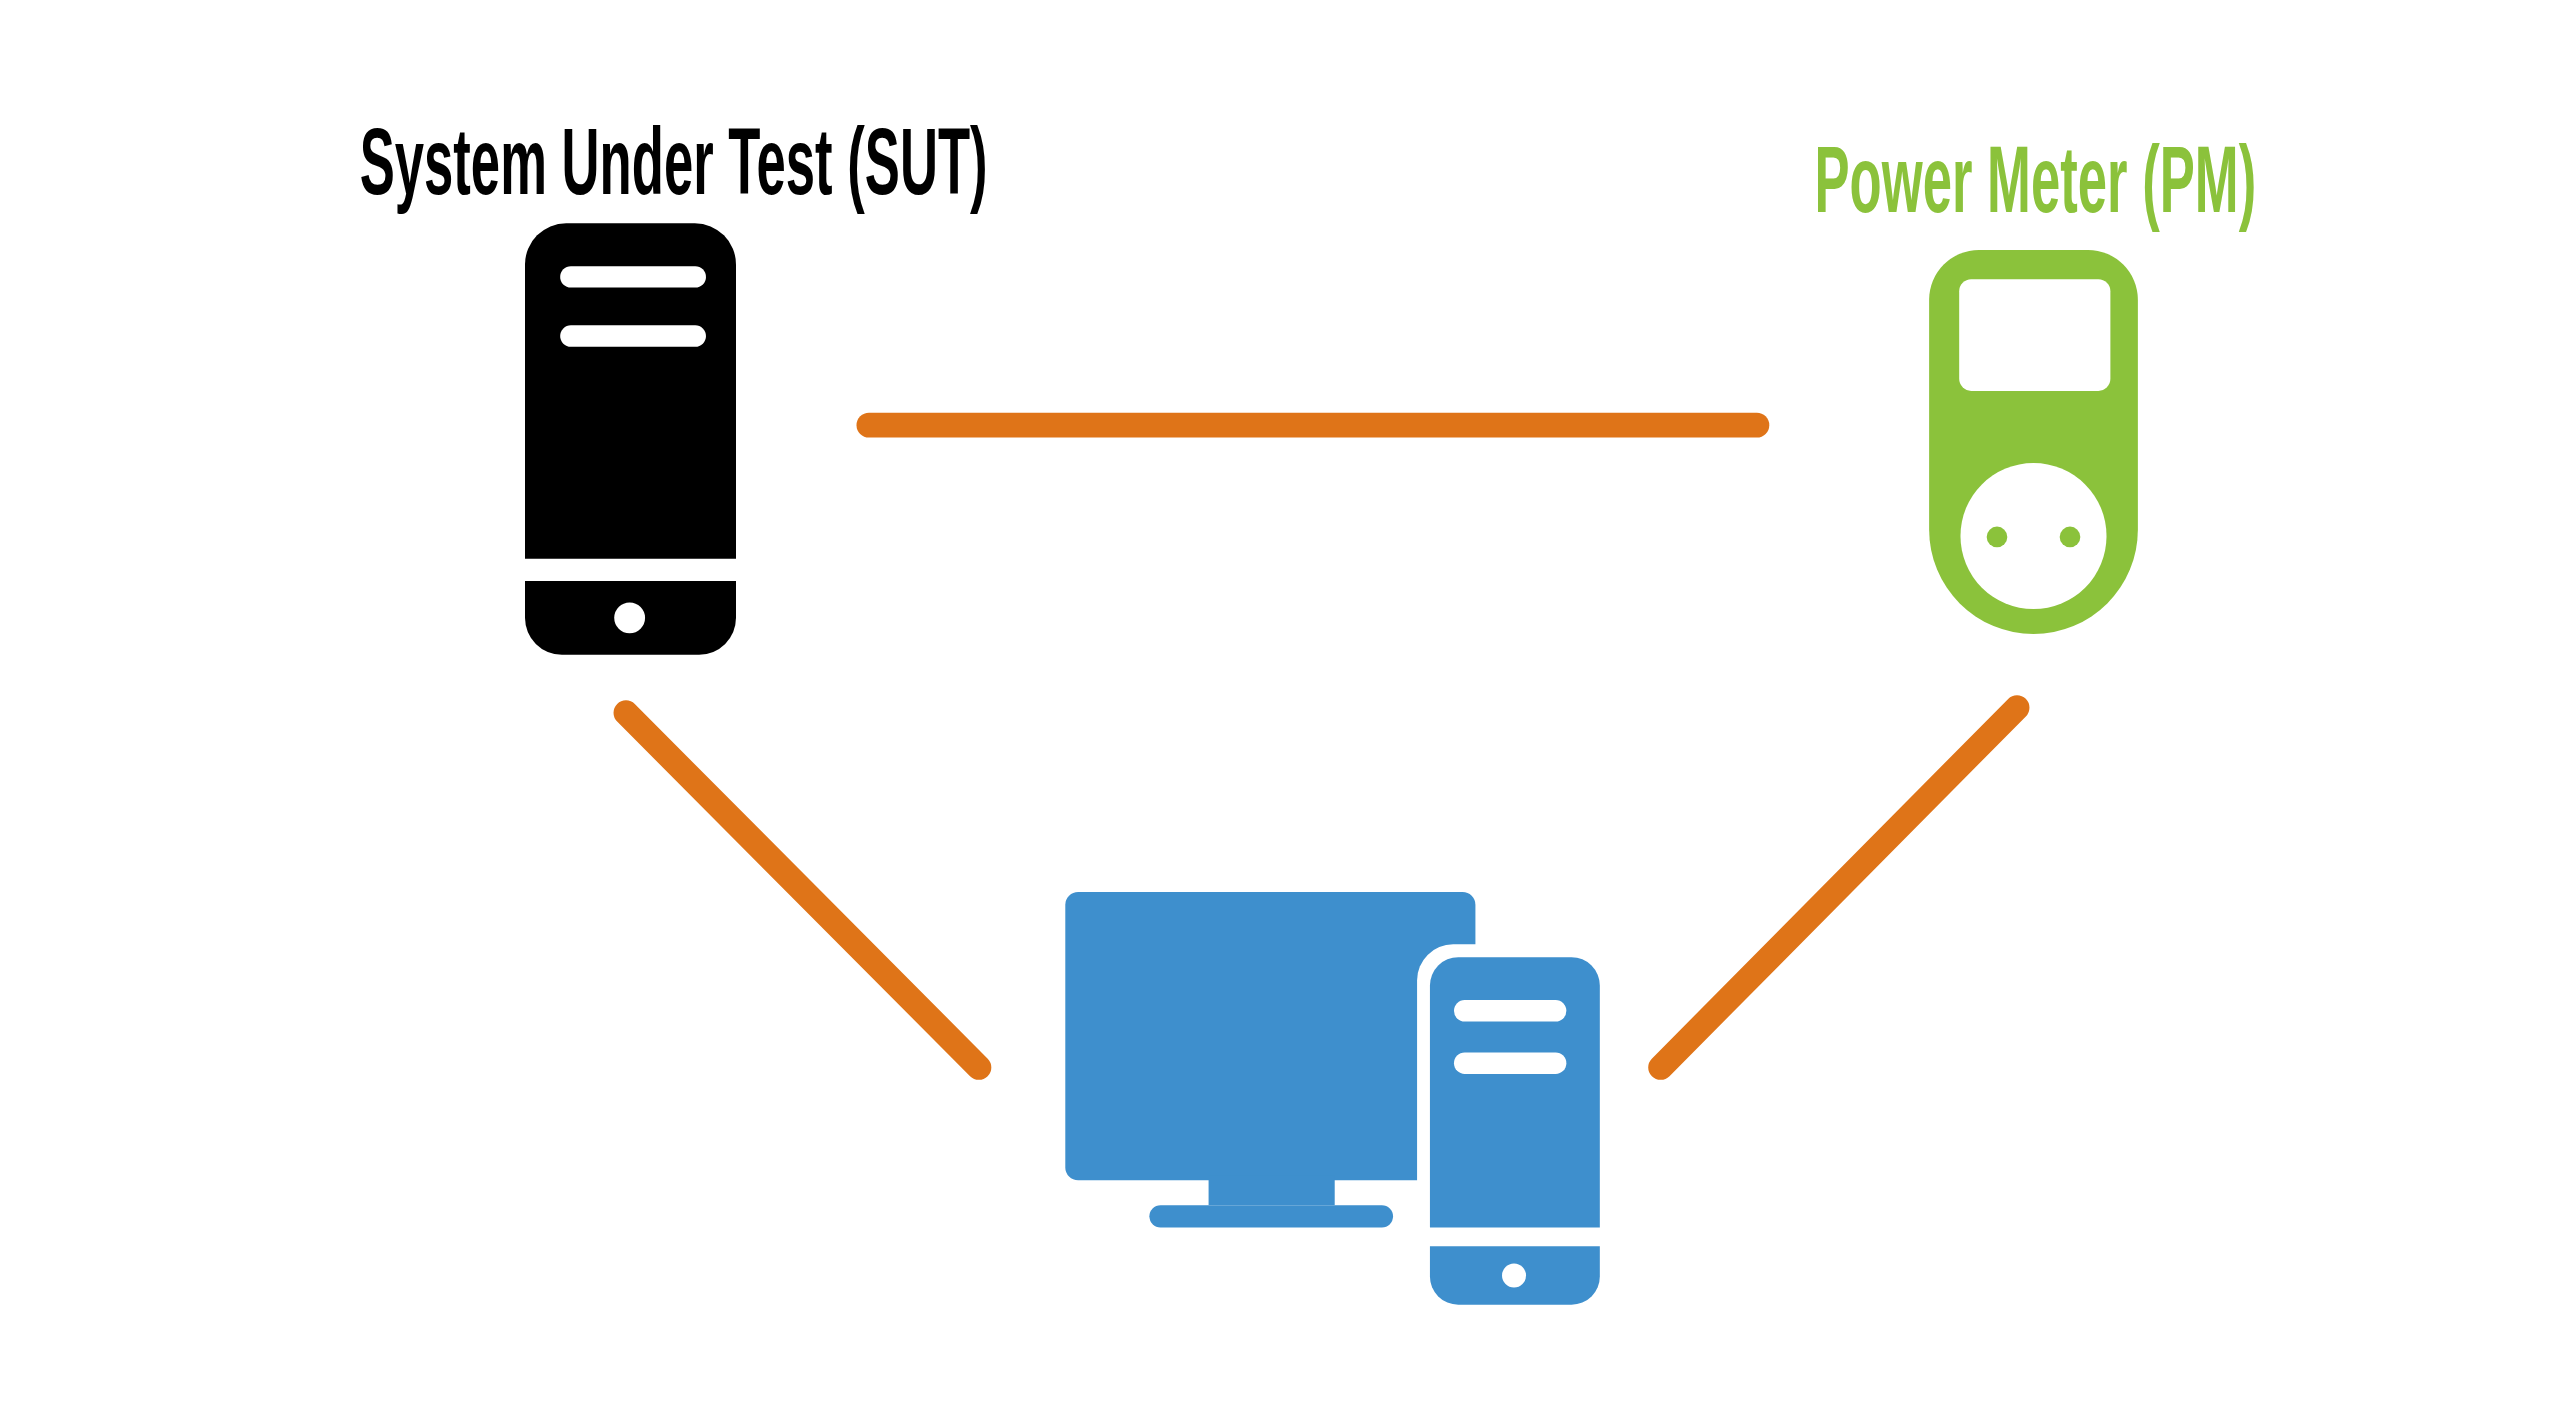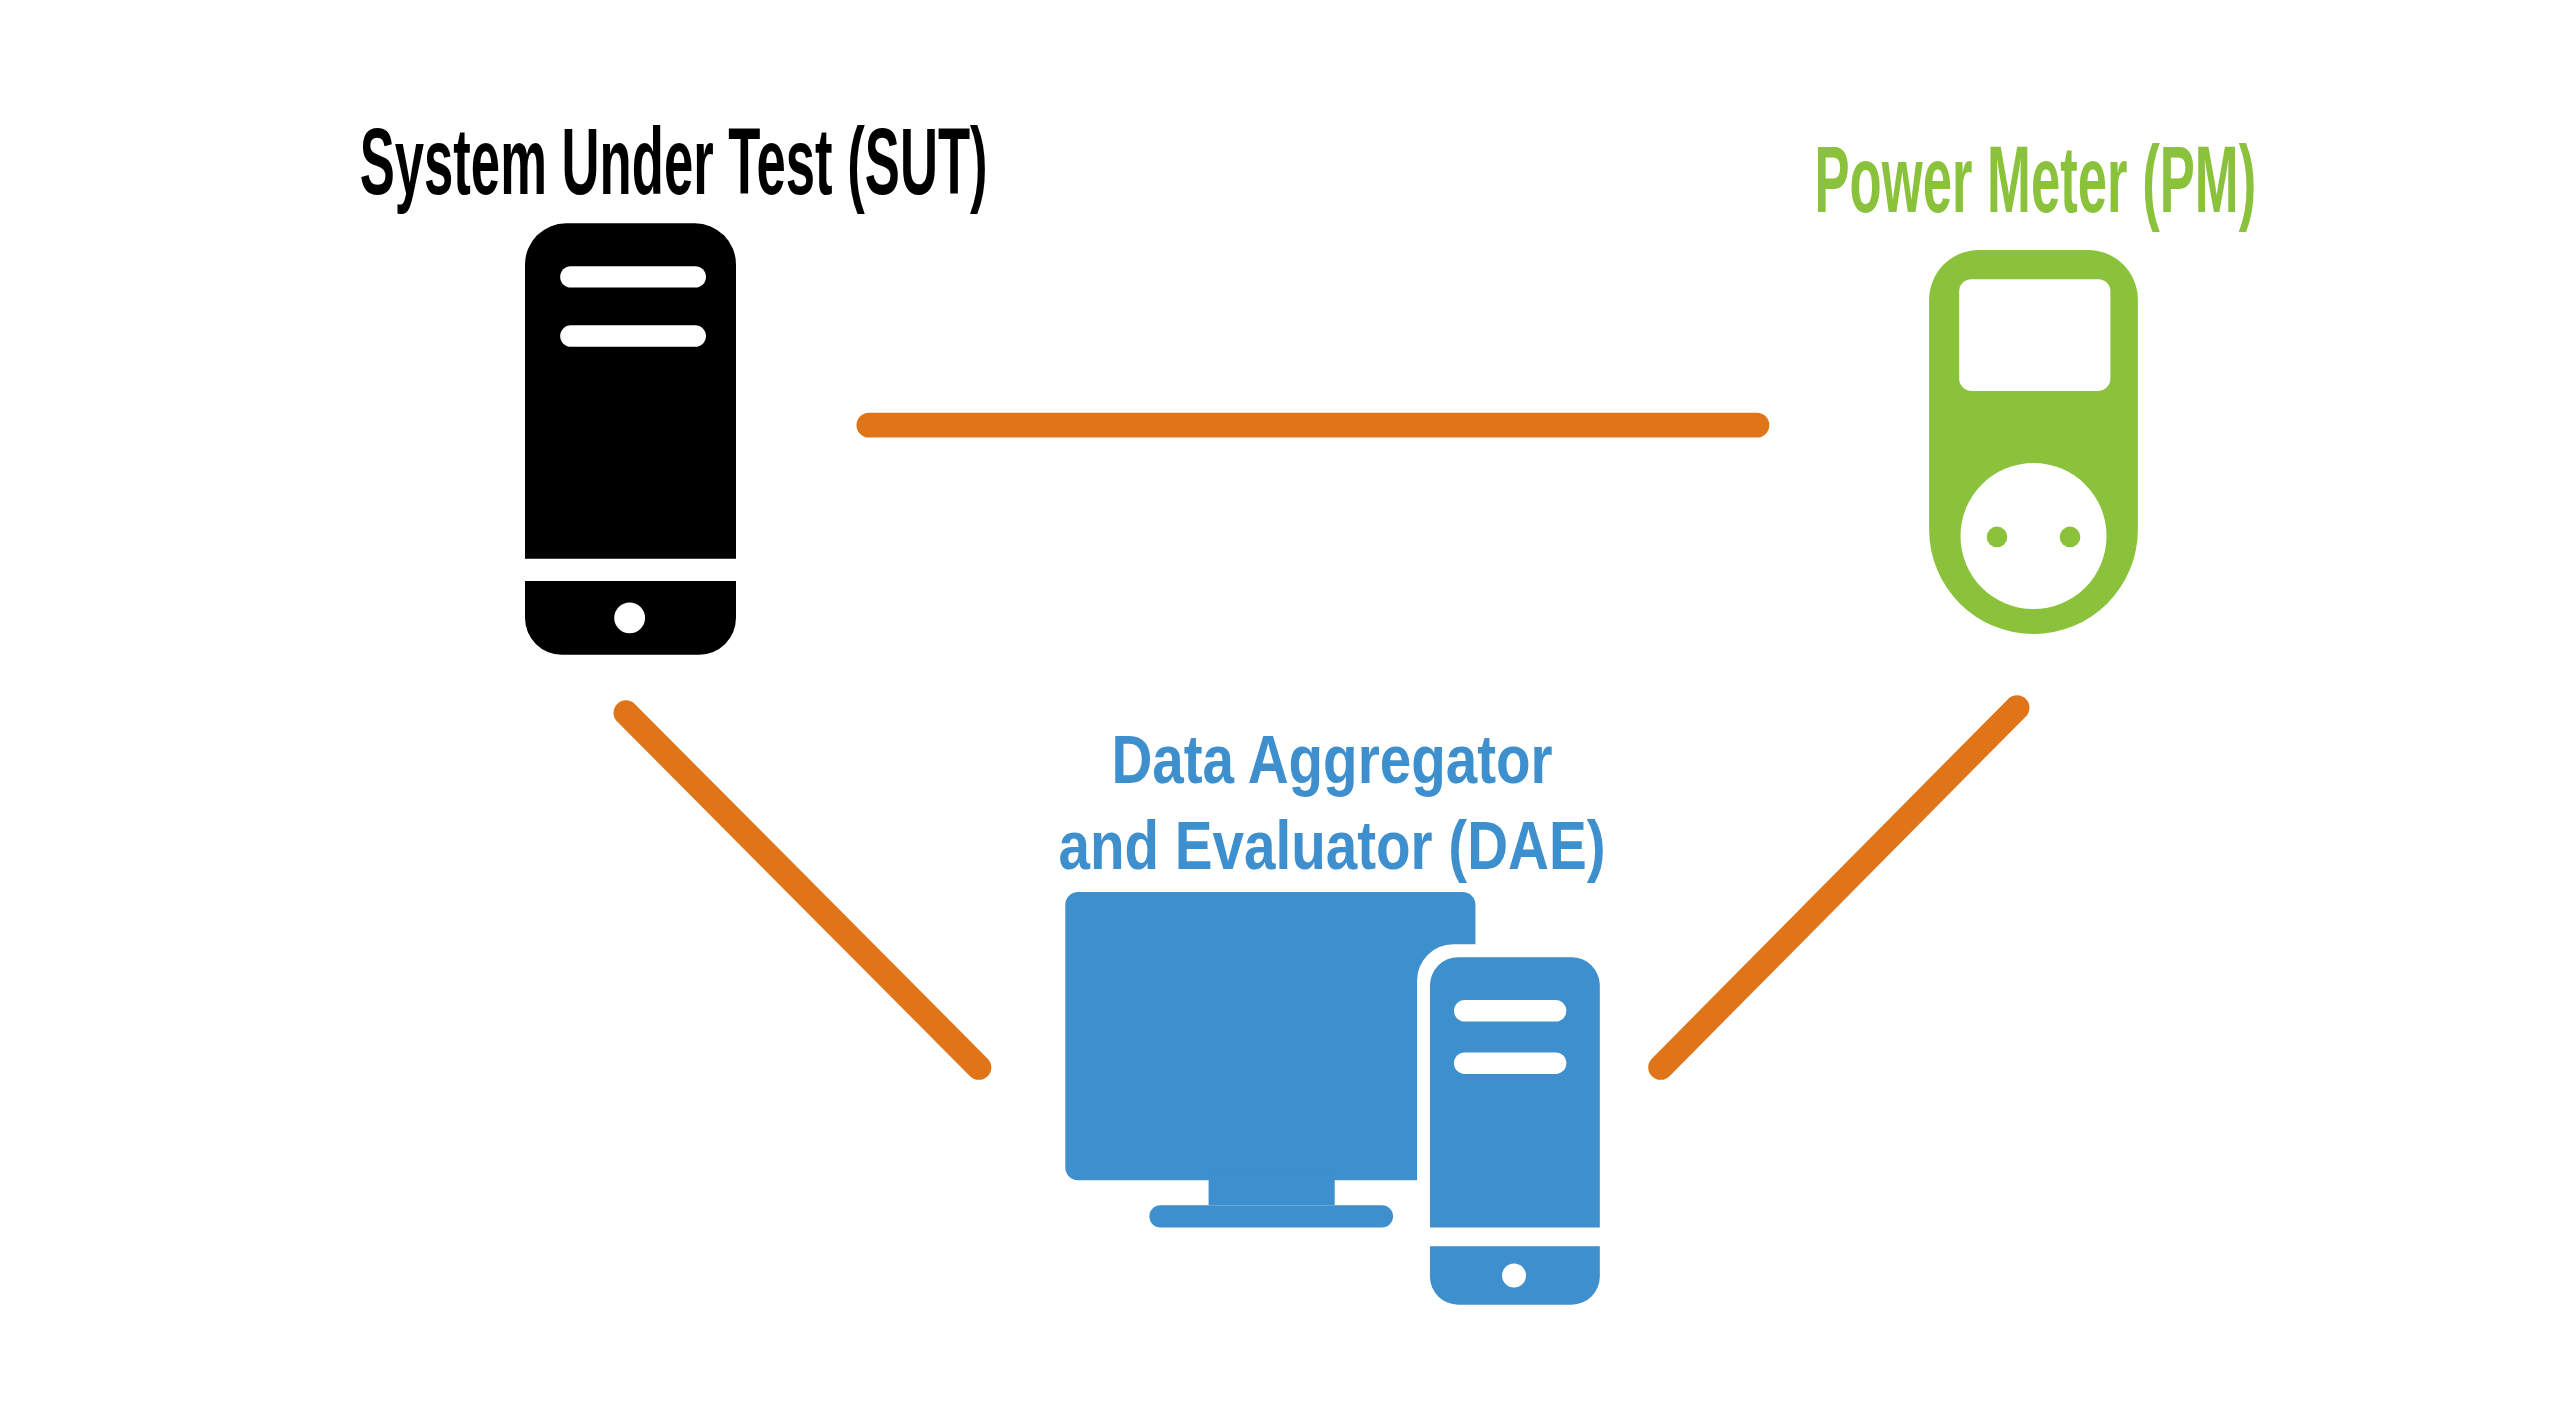--- a/index.html
+++ b/index.html
@@ -87,10 +87,6 @@
     <circle cx="164" cy="334" r="12" fill="#8BC23B"></circle>
   </svg>
 
-  <div class="node-label dae-label" style="left: 817px; top: 717px; color: rgb(62, 143, 205);">
-    <span class="line">Data Aggregator</span>
-    <span class="line">and Evaluator (DAE)</span>
-  </div>
 
   <svg class="icon-svg" style="left:1065px; top:892px;" width="554" height="429" viewBox="0 0 645 500">
 

